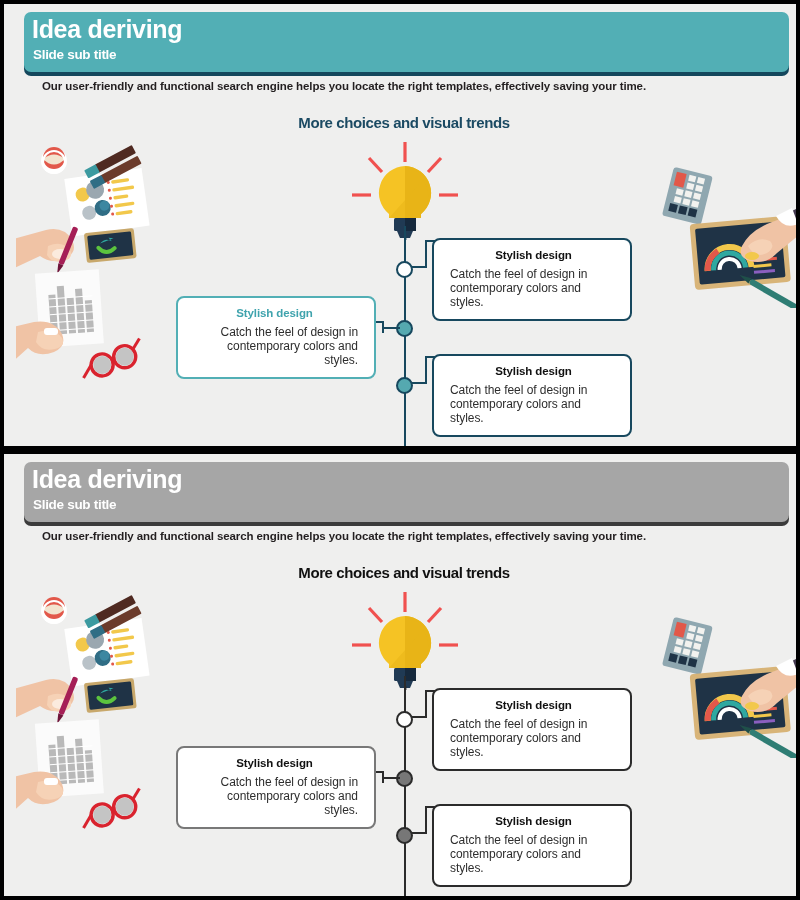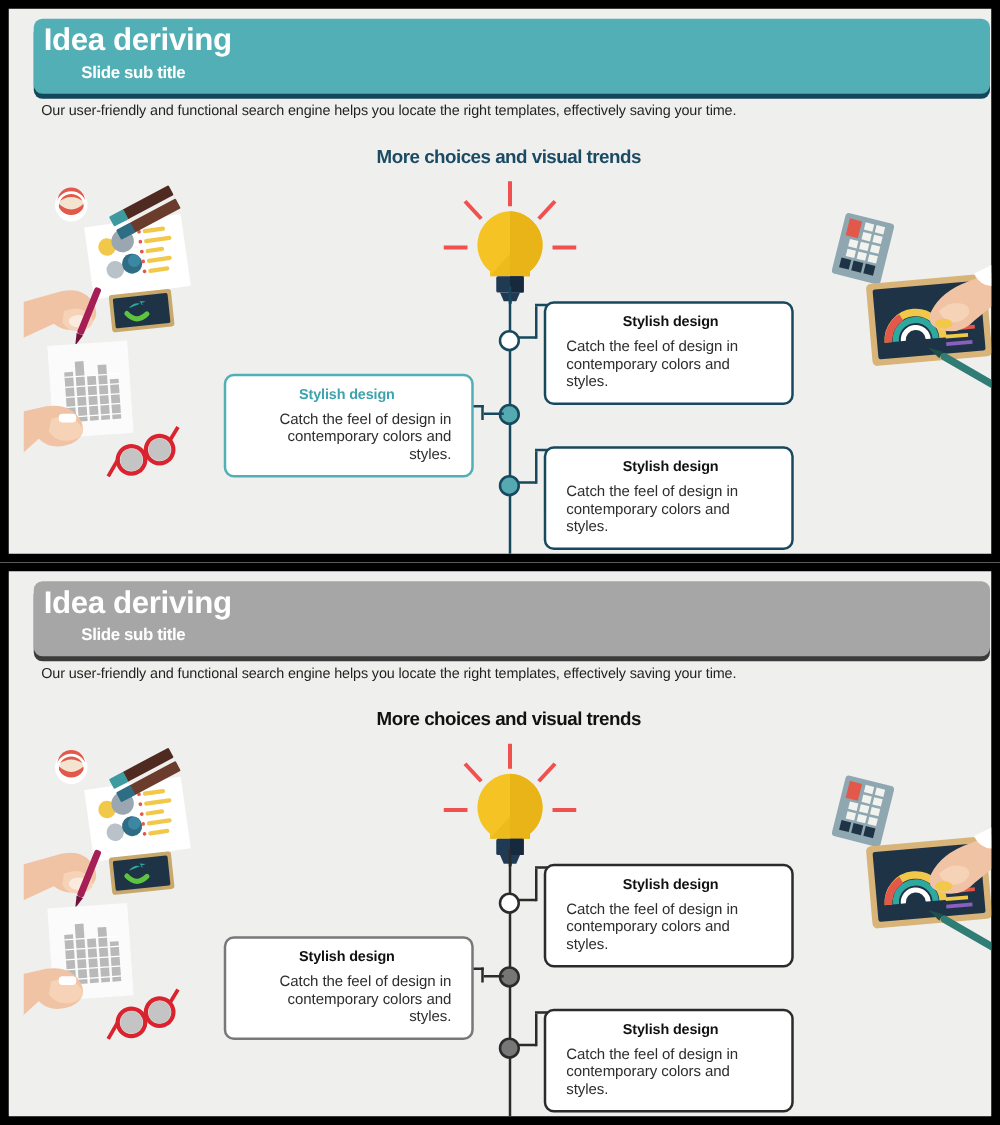--- a/index.html
+++ b/index.html
@@ -15,7 +15,7 @@
   .slide{
     position:absolute;left:0;width:800px;height:450px;
     background:#efefee;
-    border:7px solid #000000;
+    border:4px solid #000000;
     box-sizing:border-box;
     overflow:hidden;
   }

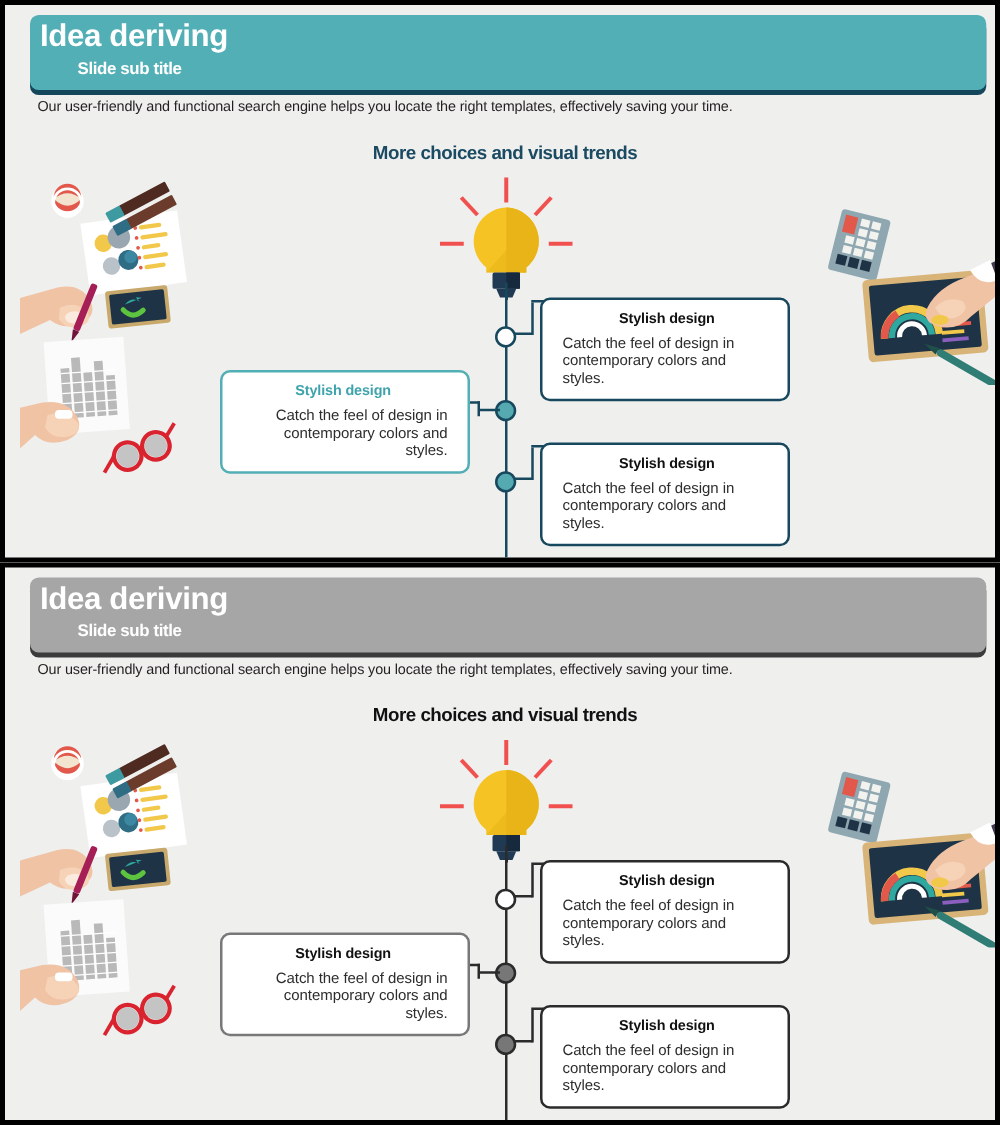--- a/index.html
+++ b/index.html
@@ -41,7 +41,6 @@
     font-size:13.5px;font-weight:bold;color:#ffffff;
     letter-spacing:-0.3px;line-height:17px;
     white-space:nowrap;
-    margin-left:29px;
   }
 
   .lede{

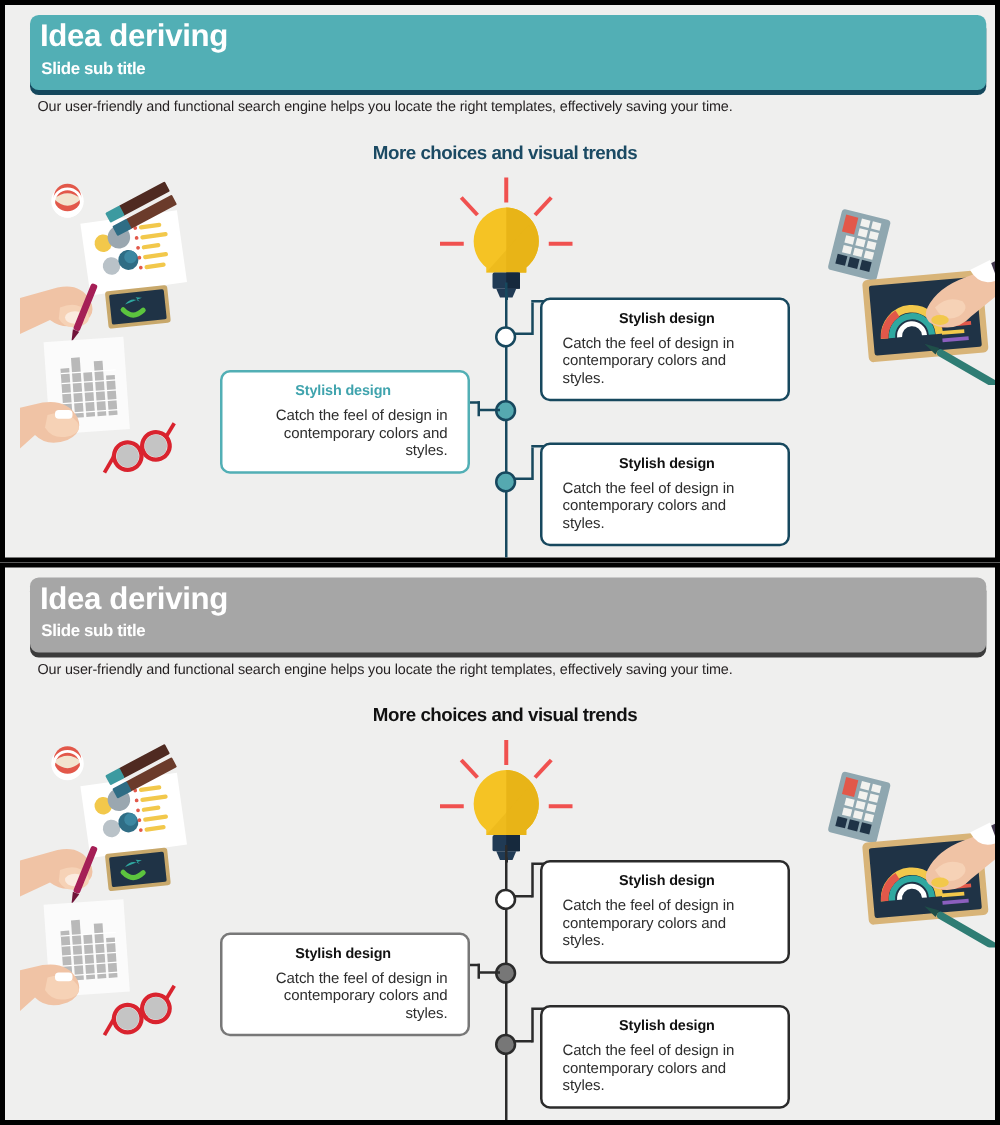--- a/index.html
+++ b/index.html
@@ -44,9 +44,9 @@
   }
 
   .lede{
-    position:absolute;left:26px;top:76px;
+    position:absolute;left:38px;top:76px;
     font-size:11.5px;color:#231f20;
-    white-space:nowrap;letter-spacing:-0.1px;
+    white-space:nowrap;letter-spacing:-0.1px;font-weight:bold;
   }
 
   .section-title{

